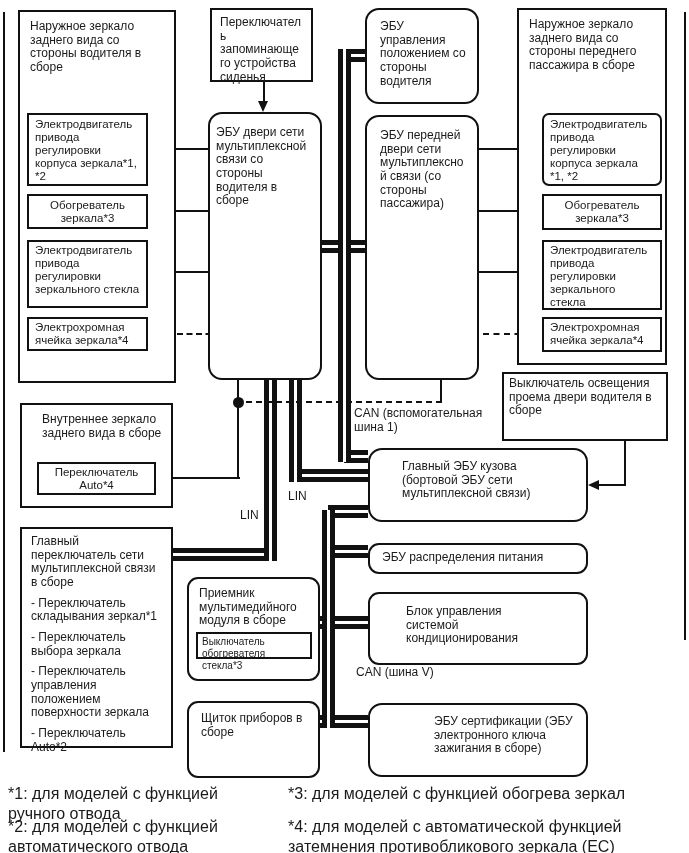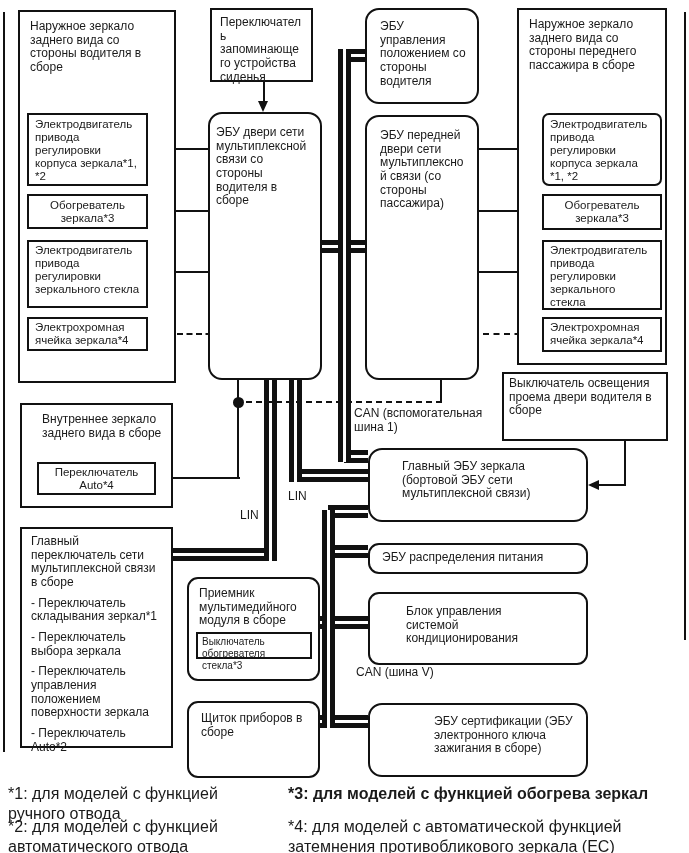--- a/index.html
+++ b/index.html
@@ -159,7 +159,7 @@
   </div>
 
   <div class="b r" style="left:368px;top:448px;width:220px;height:74px;padding:10px 50px 0 32px;">
-    <span>Главный ЭБУ зеркала (бортовой ЭБУ сети мультиплексной связи)</span>
+    <span>Главный ЭБУ кузова (бортовой ЭБУ сети мультиплексной связи)</span>
   </div>
 
   <div class="b r2" style="left:368px;top:543px;width:220px;height:31px;padding:6px 8px 0 12px;">

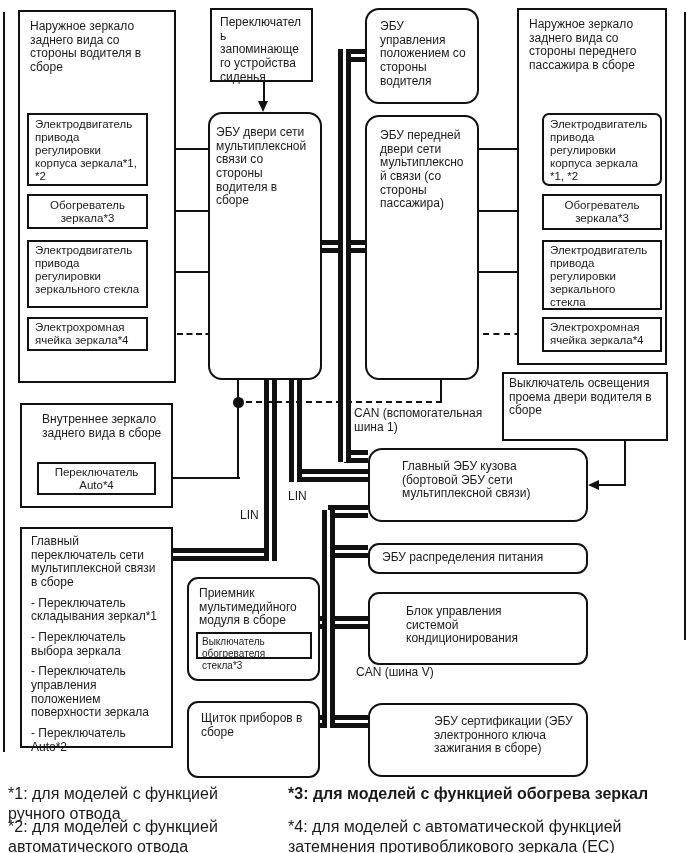--- a/index.html
+++ b/index.html
@@ -181,7 +181,7 @@
 
   <div class="fn" style="left:8px;top:784px;width:262px;">*1: для моделей с функцией ручного отвода</div>
   <div class="fn" style="left:8px;top:817px;width:262px;">*2: для моделей с функцией автоматического отвода</div>
-  <div class="fn" style="left:288px;top:784px;width:390px;font-weight:bold;">*3: для моделей с функцией обогрева зеркал</div>
+  <div class="fn" style="left:288px;top:784px;width:390px;">*3: для моделей с функцией обогрева зеркал</div>
   <div class="fn" style="left:288px;top:817px;width:392px;">*4: для моделей с автоматической функцией затемнения противобликового зеркала (EC)</div>
 
 </div>

